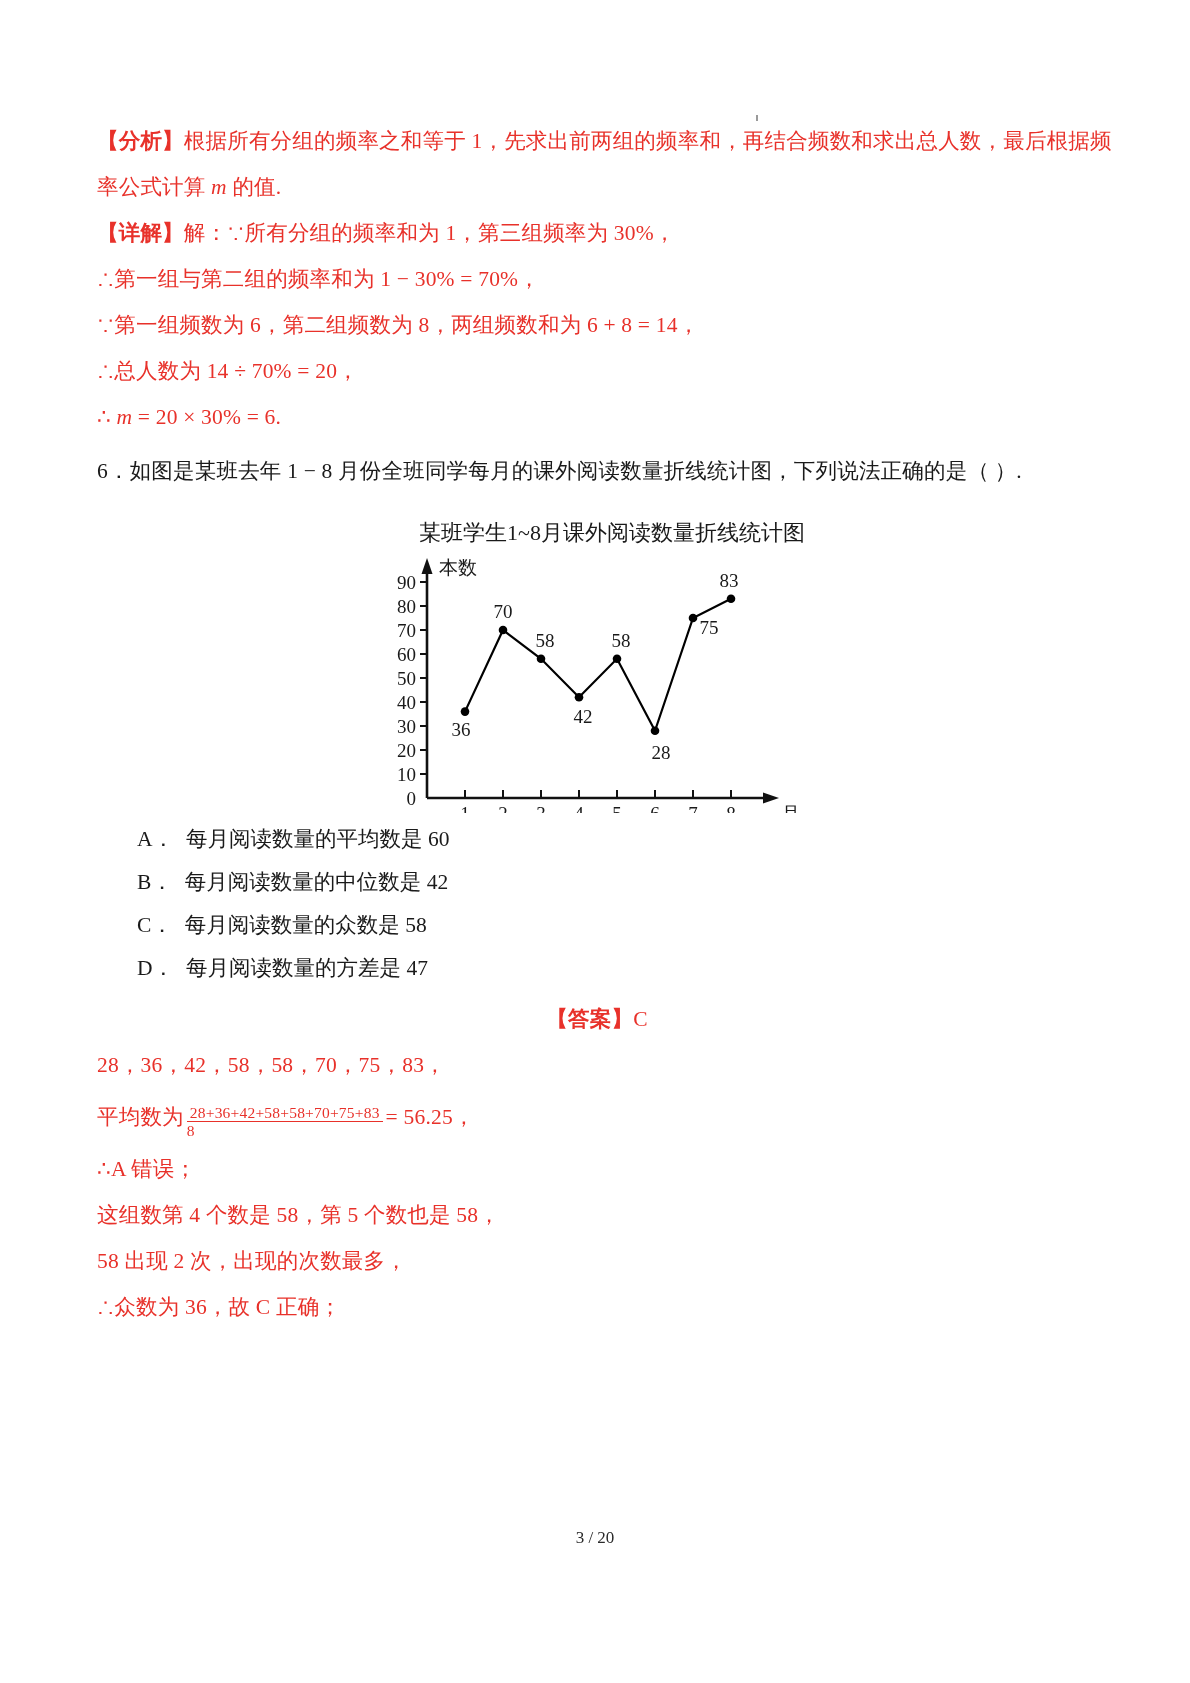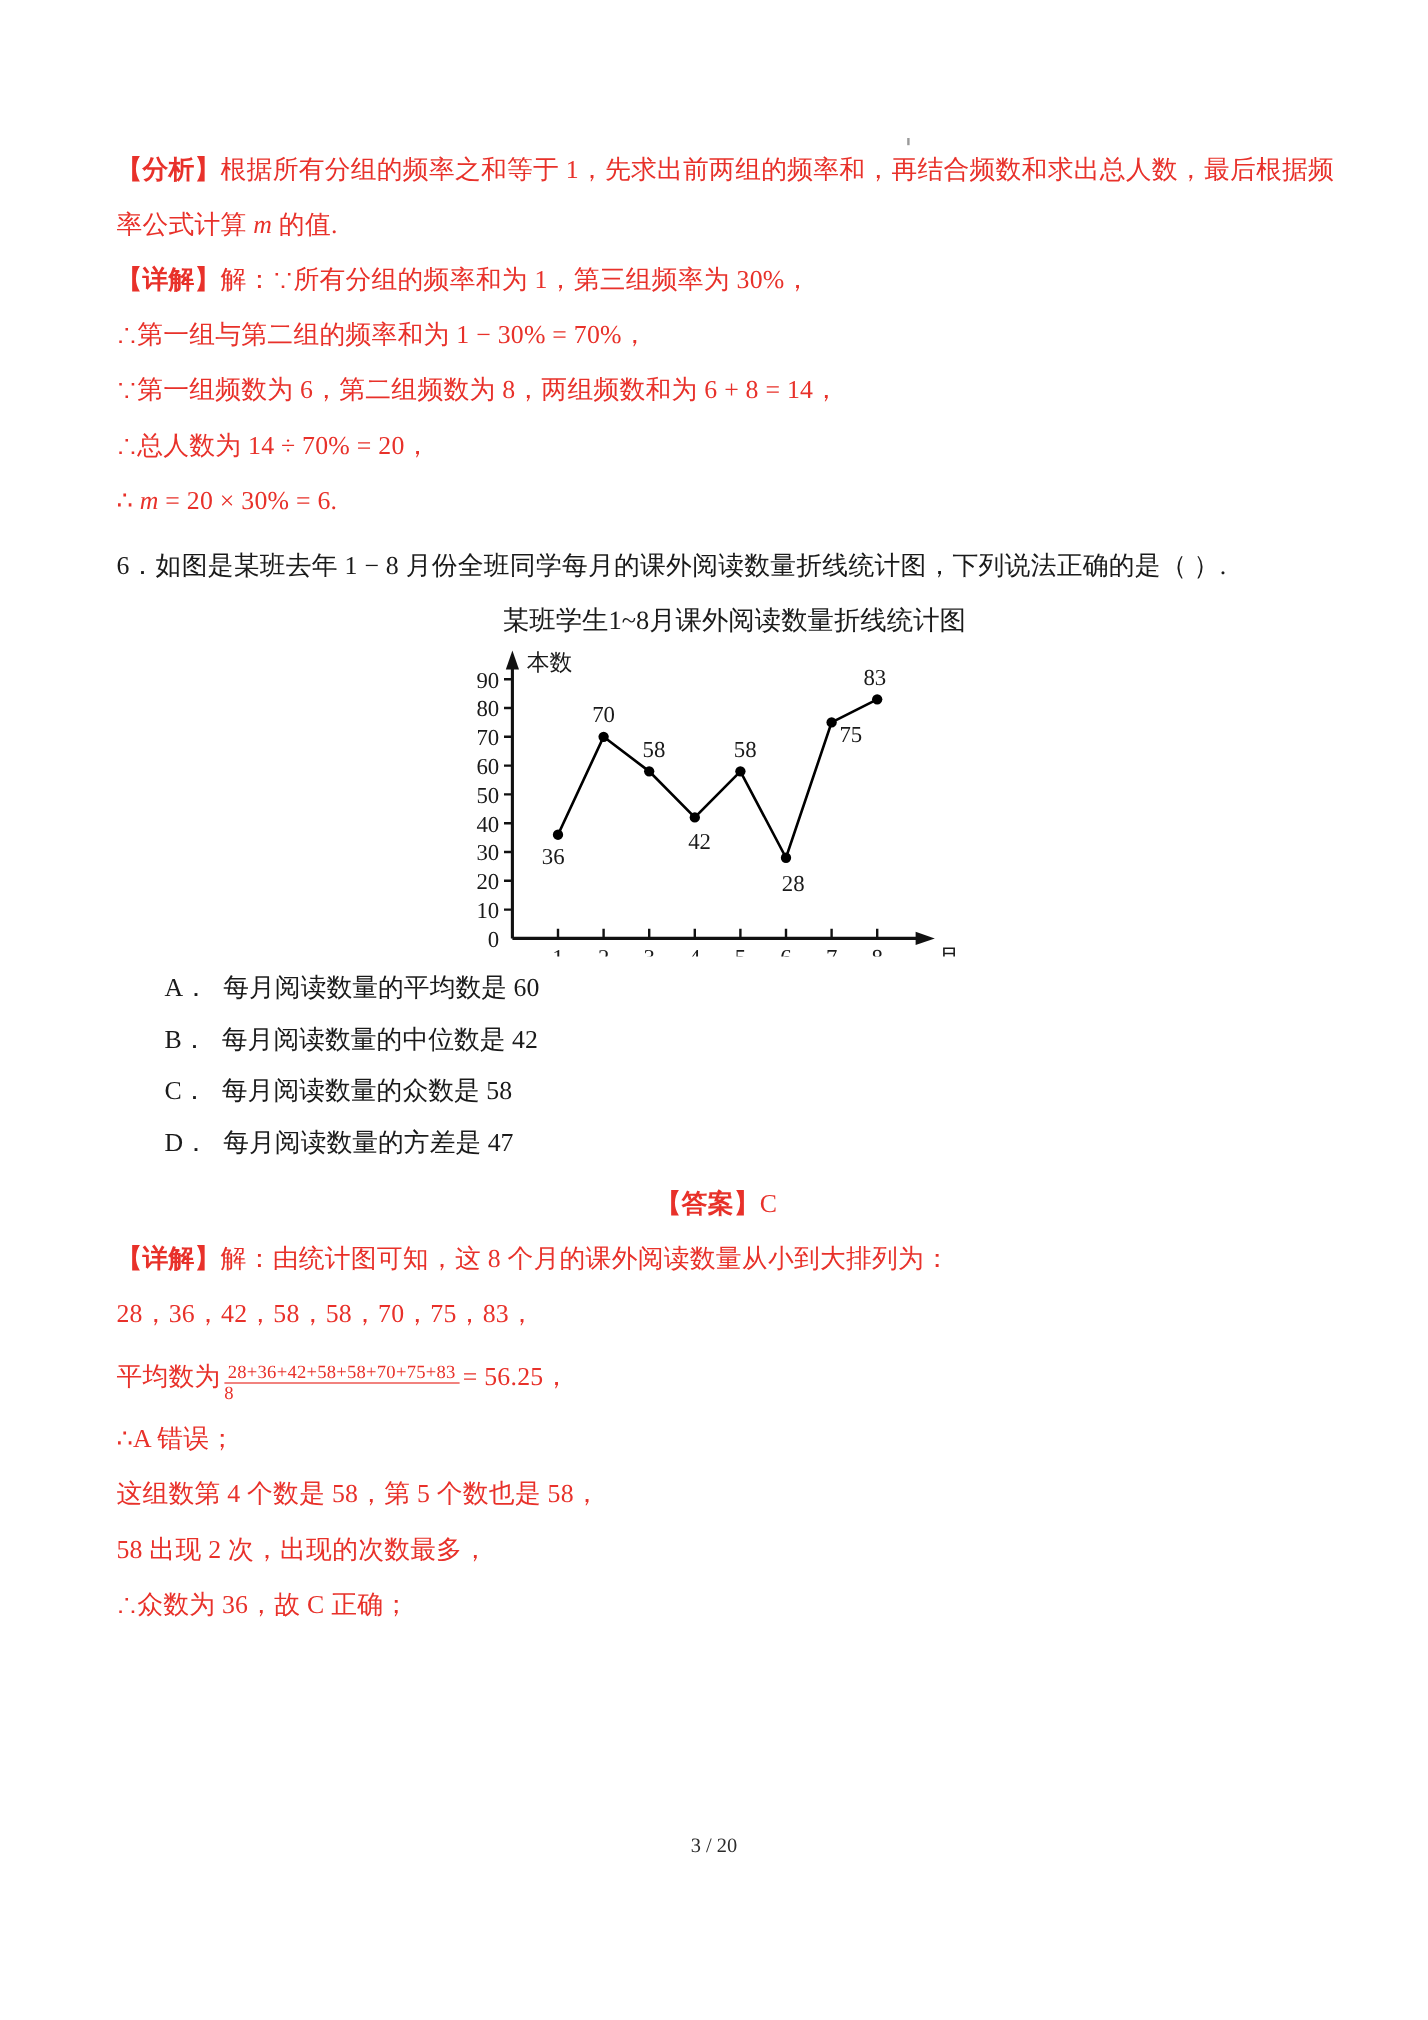--- a/index.html
+++ b/index.html
@@ -76,7 +76,7 @@
     position: relative;
     width: 1000px;
     height: 300px;
-    margin-top: 8px;
+    margin-top: 24px;
   }
   .chart-title {
     position: absolute;

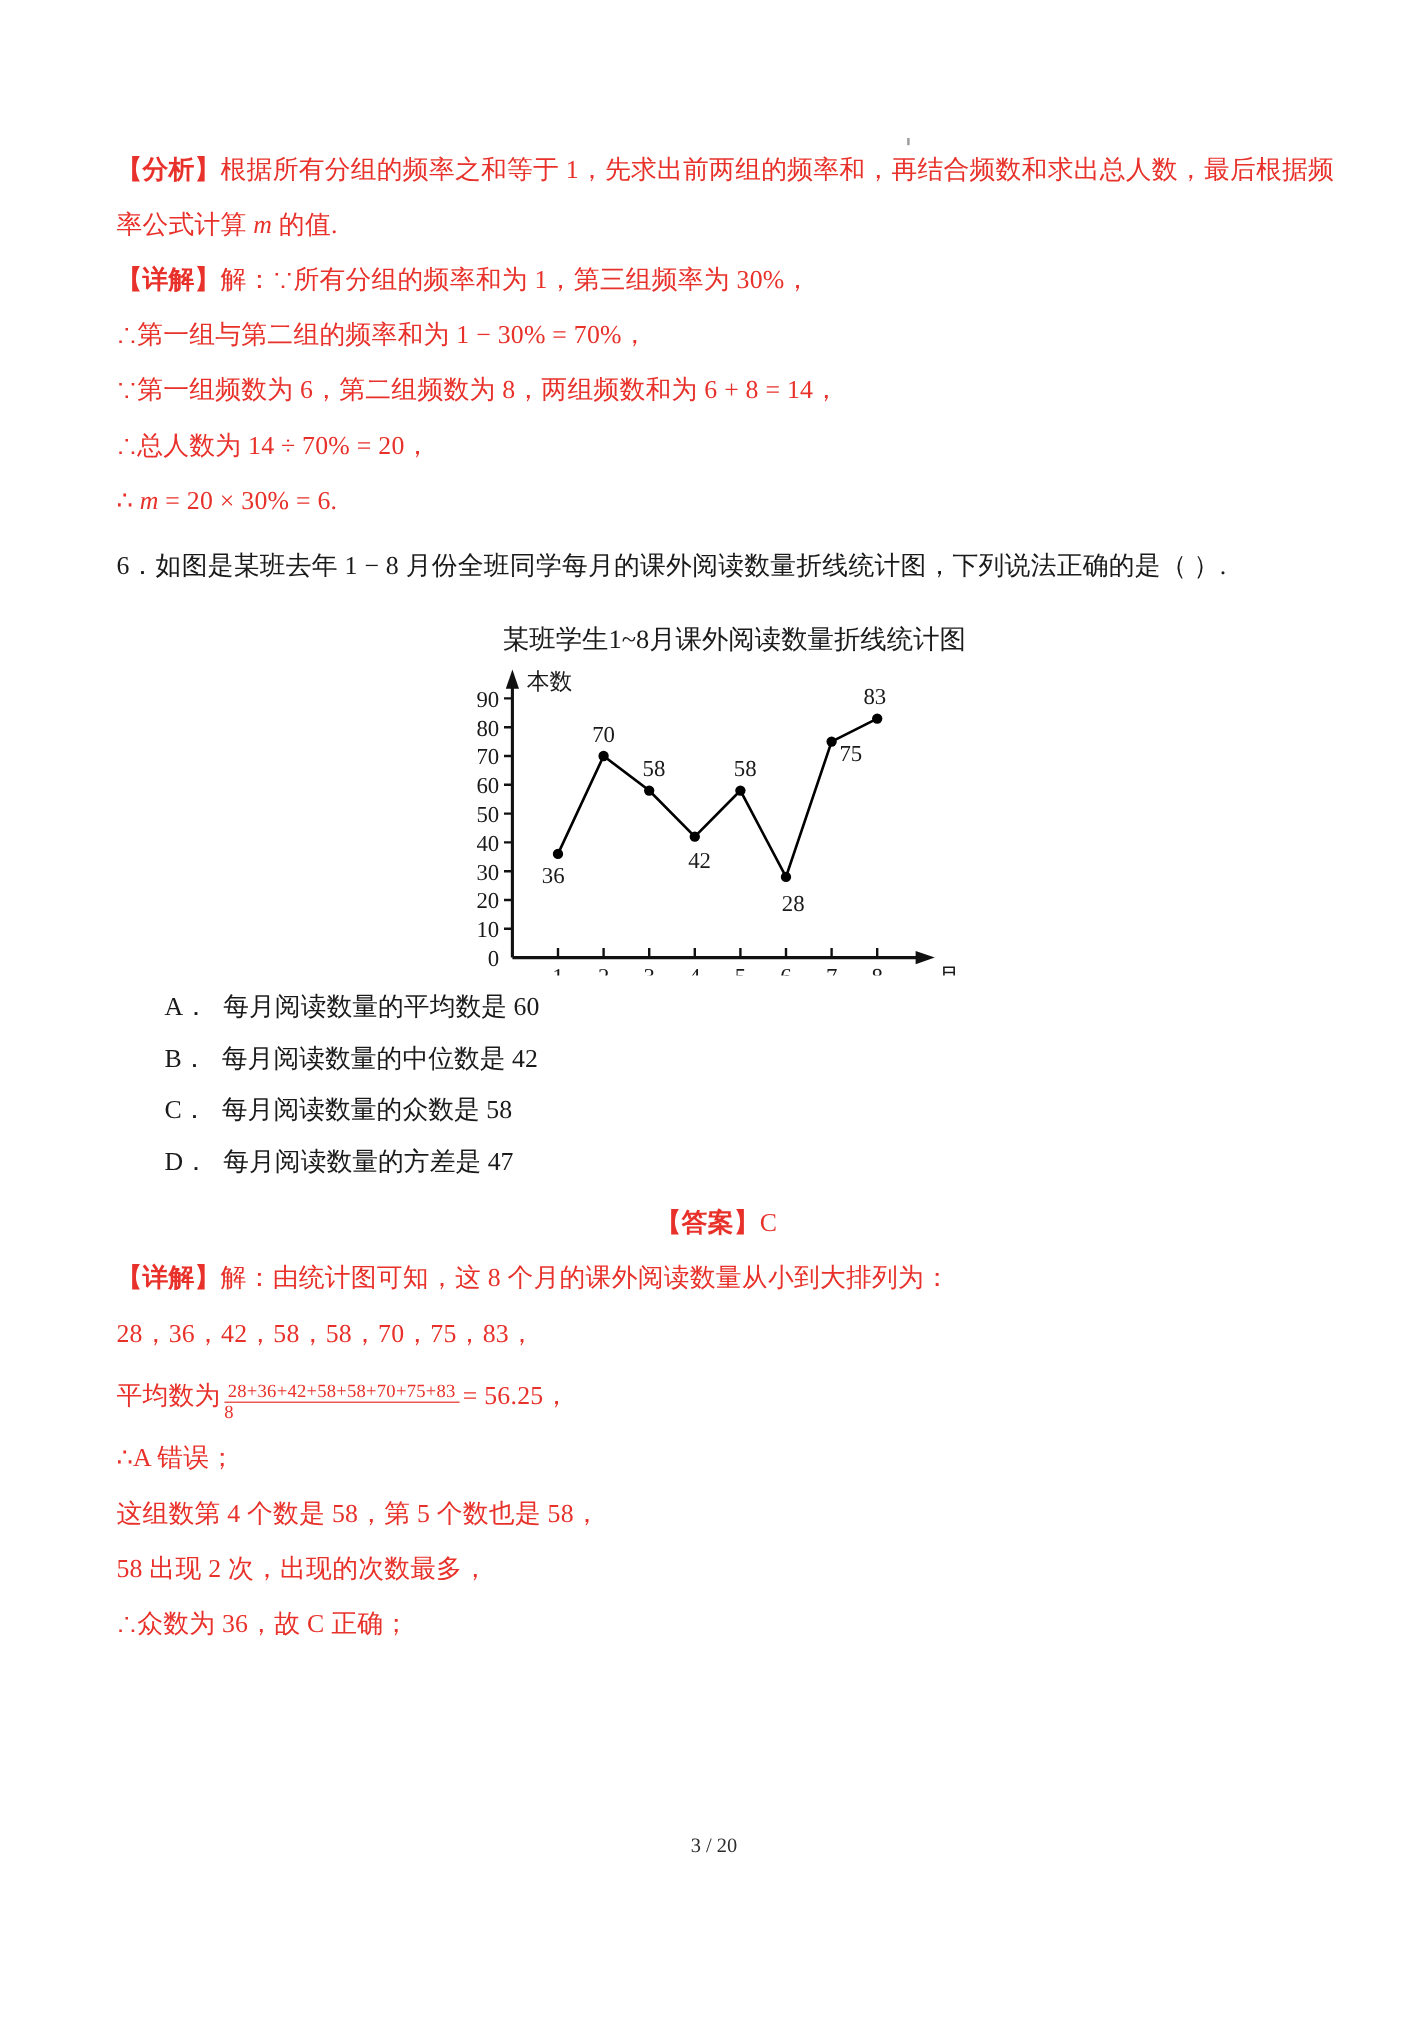--- a/index.html
+++ b/index.html
@@ -233,7 +233,6 @@
 
     <div class="line red" style="margin-top:6px;text-align:center;"><span class="tag">【答案】</span><span>C</span></div>
 
-    <div class="line red"><span class="tag">【详解】</span><span>解：由统计图可知，这 8 个月的课外阅读数量从小到大排列为：</span></div>
     <div class="line red"><span>28，36，42，58，58，70，75，83，</span></div>
 
     <div class="line red tall-line">

